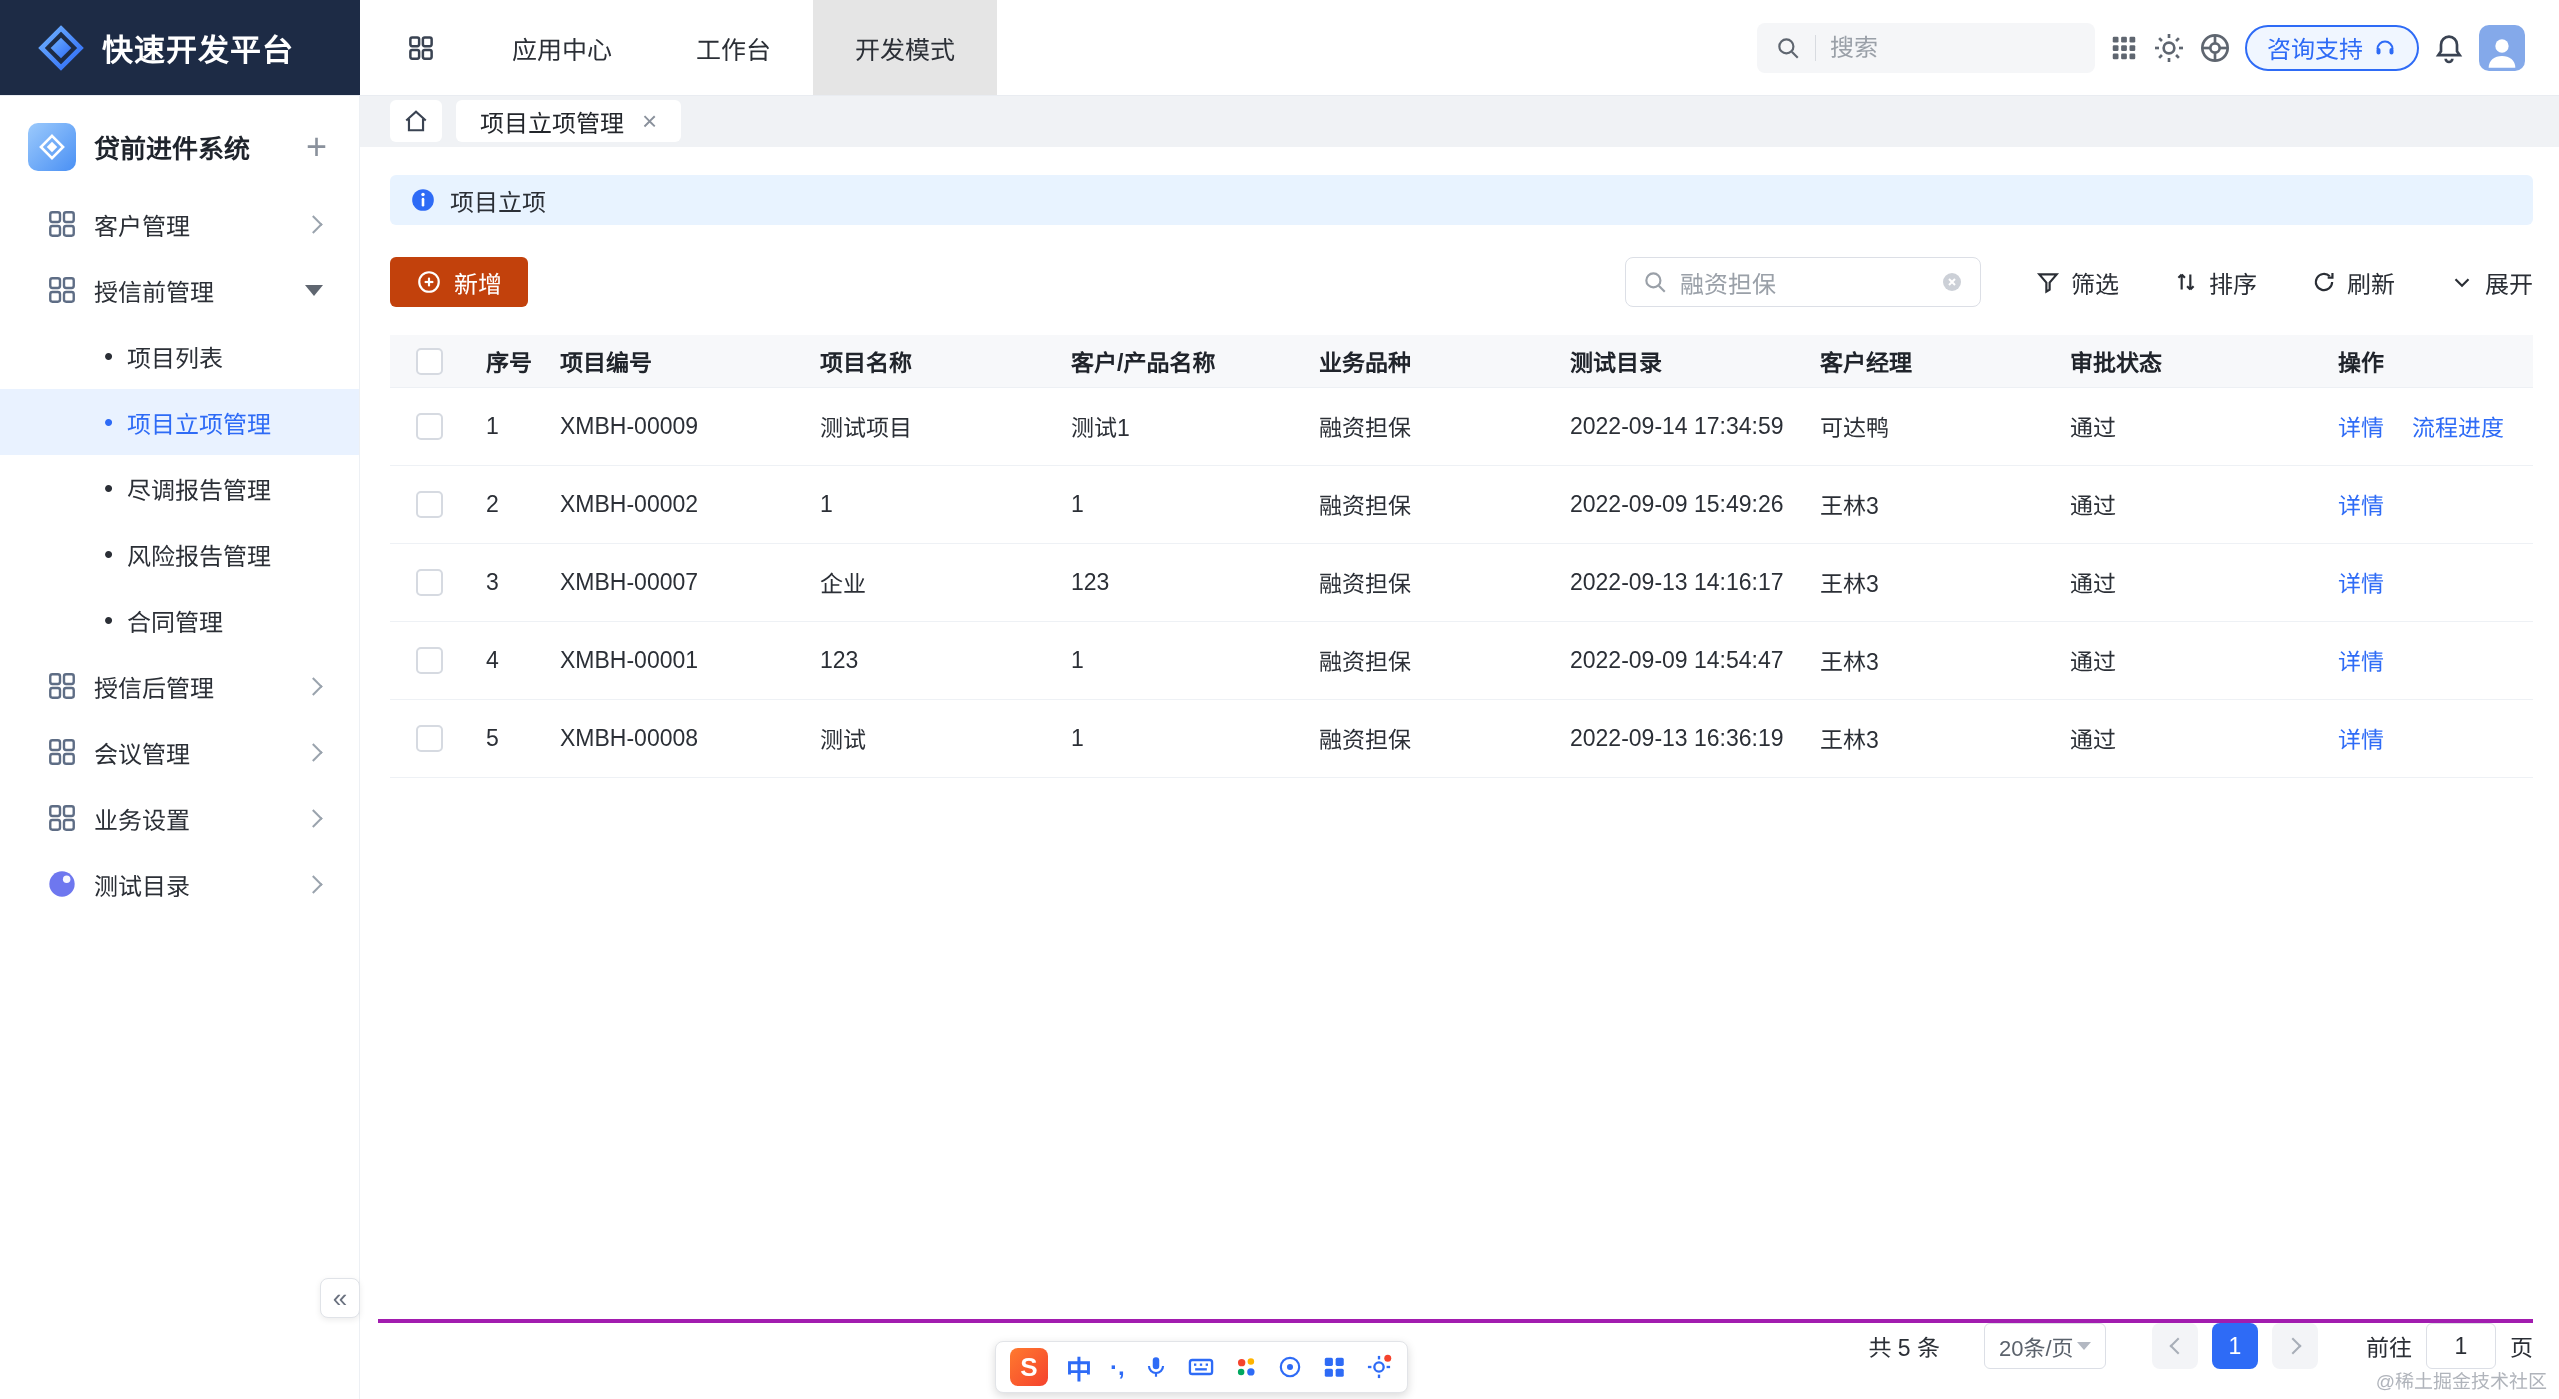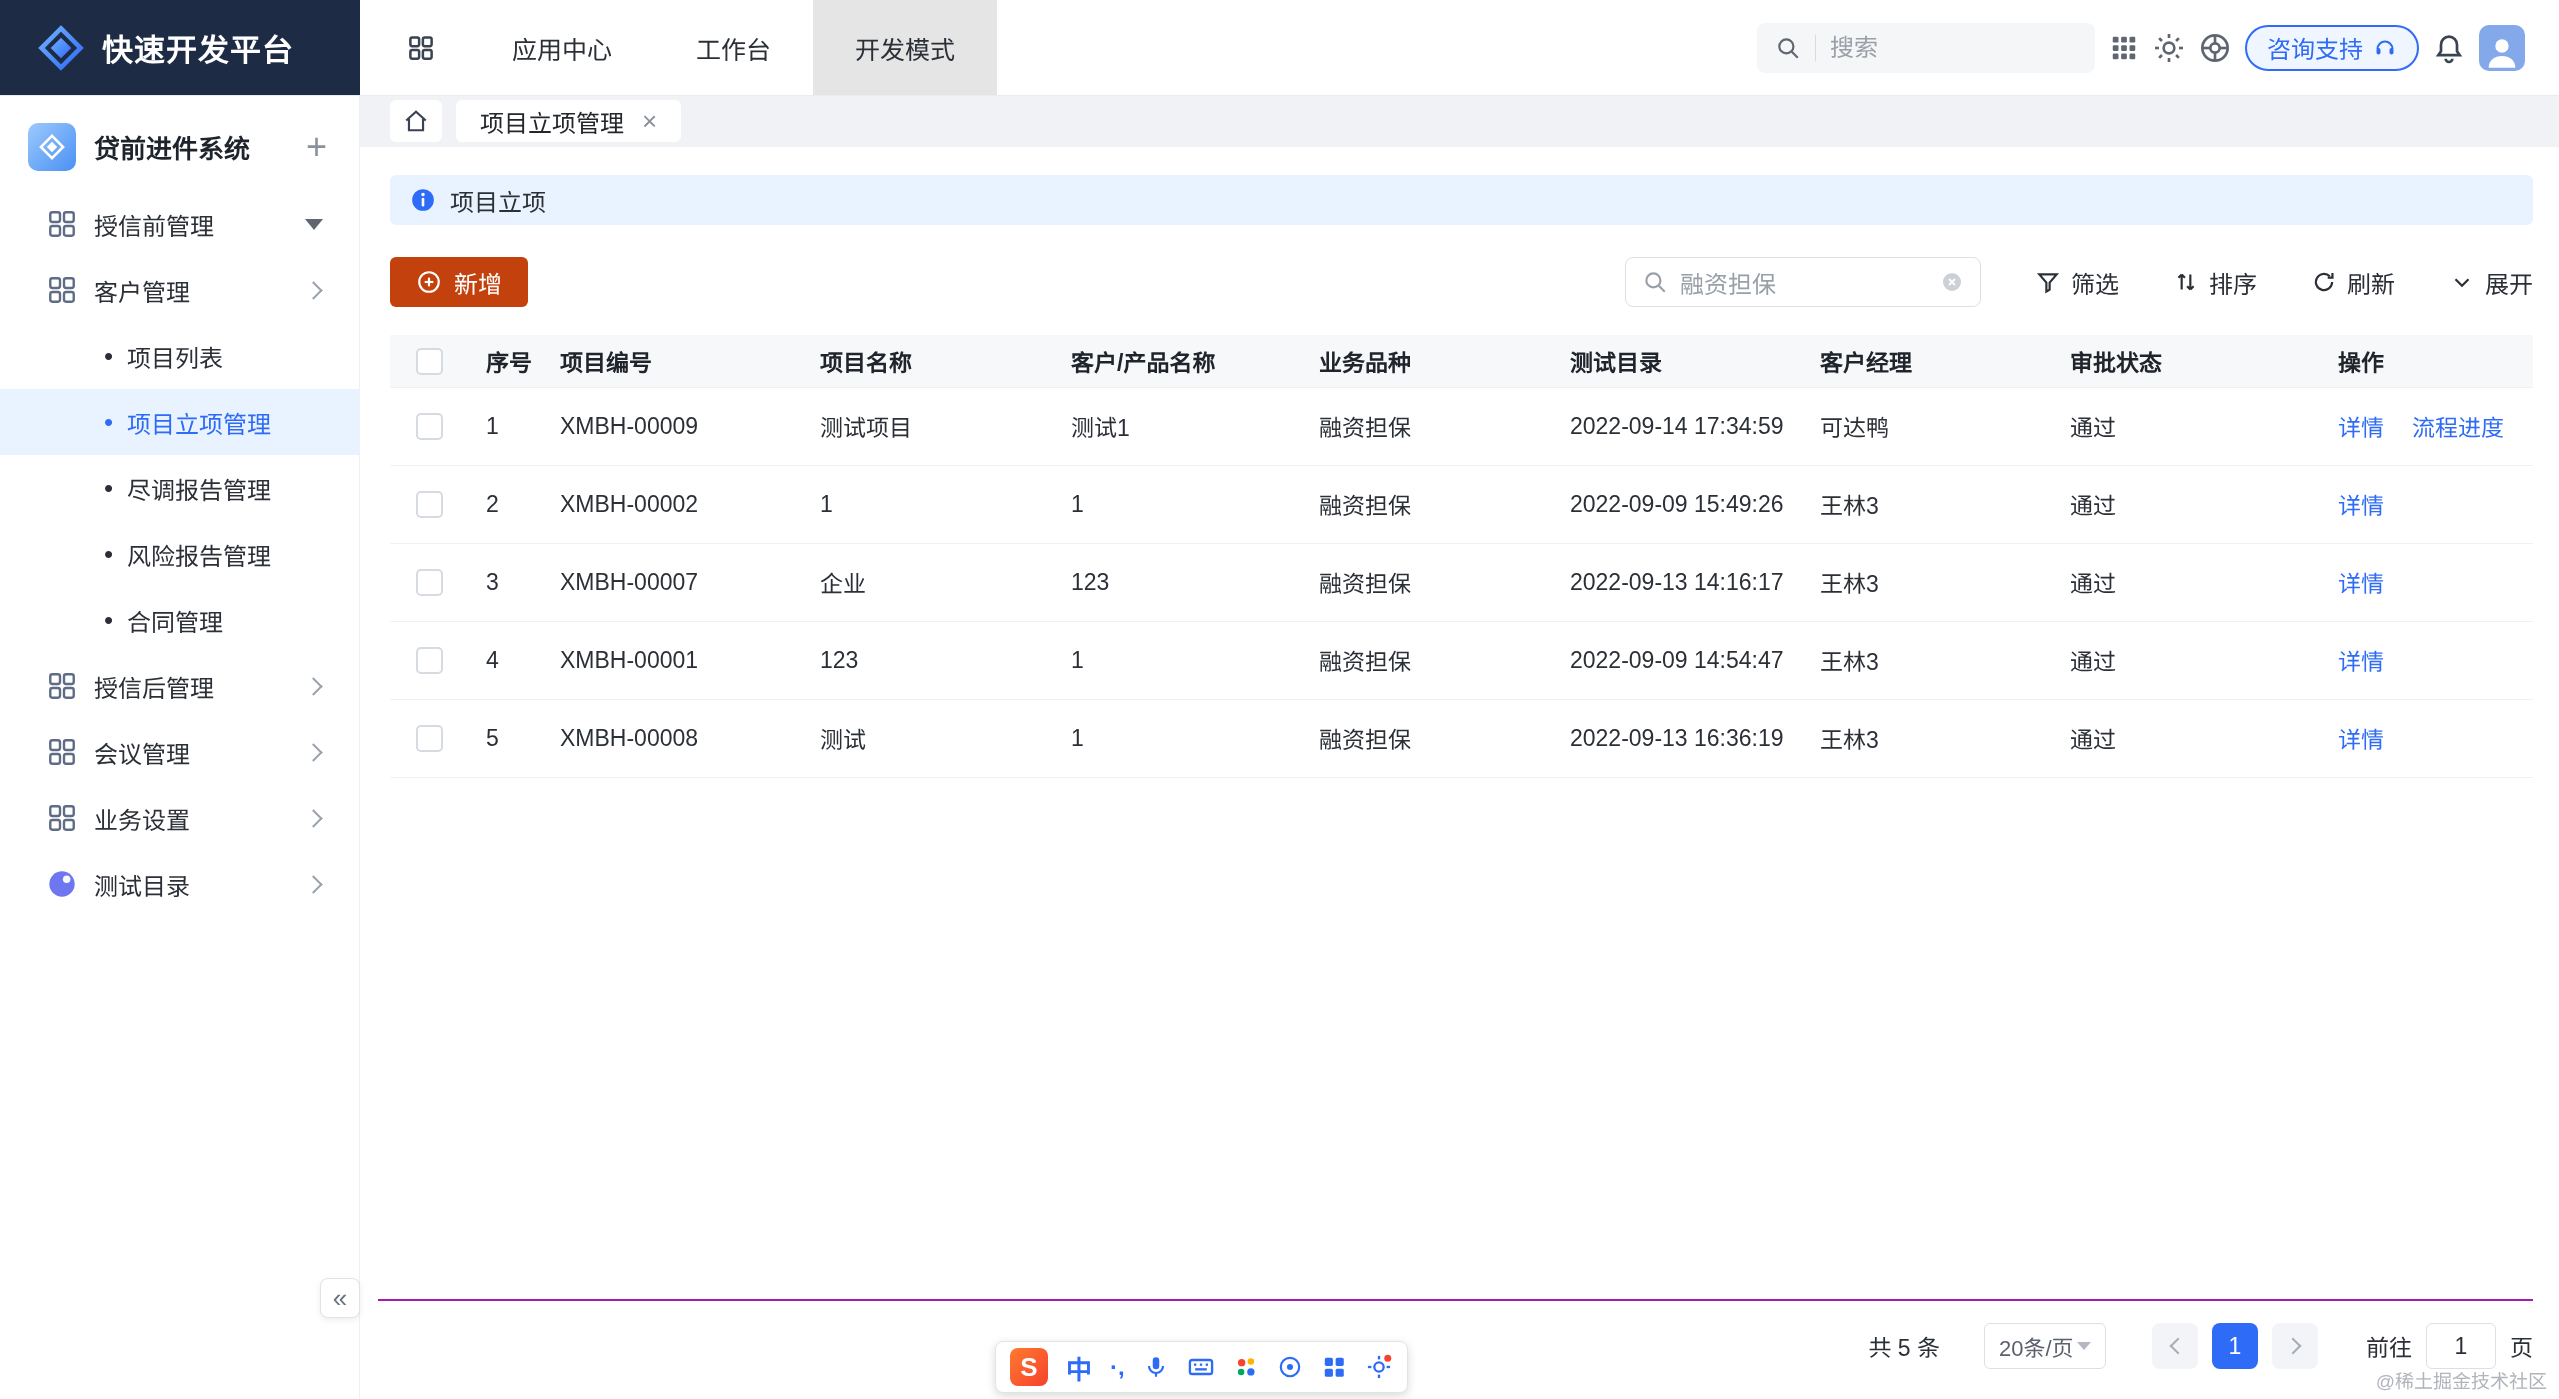--- a/index.html
+++ b/index.html
@@ -247,8 +247,8 @@
             <rect x="13.5" y="13.5" width="7.3" height="7.3" rx="1.6"></rect>
           </svg>
         </span>
-        <span class="m-label">授信前管理</span>
-        <span class="caret-down"></span>
+        <span class="m-label">客户管理</span>
+        <span class="chev-right"></span>
       </div>
       <div class="menu-item">
         <span class="m-icon">
@@ -259,8 +259,8 @@
             <rect x="13.5" y="13.5" width="7.3" height="7.3" rx="1.6"></rect>
           </svg>
         </span>
-        <span class="m-label">客户管理</span>
-        <span class="chev-right"></span>
+        <span class="m-label">授信前管理</span>
+        <span class="caret-down"></span>
       </div>
       <div class="sub-item">
         <span class="bullet">•</span>

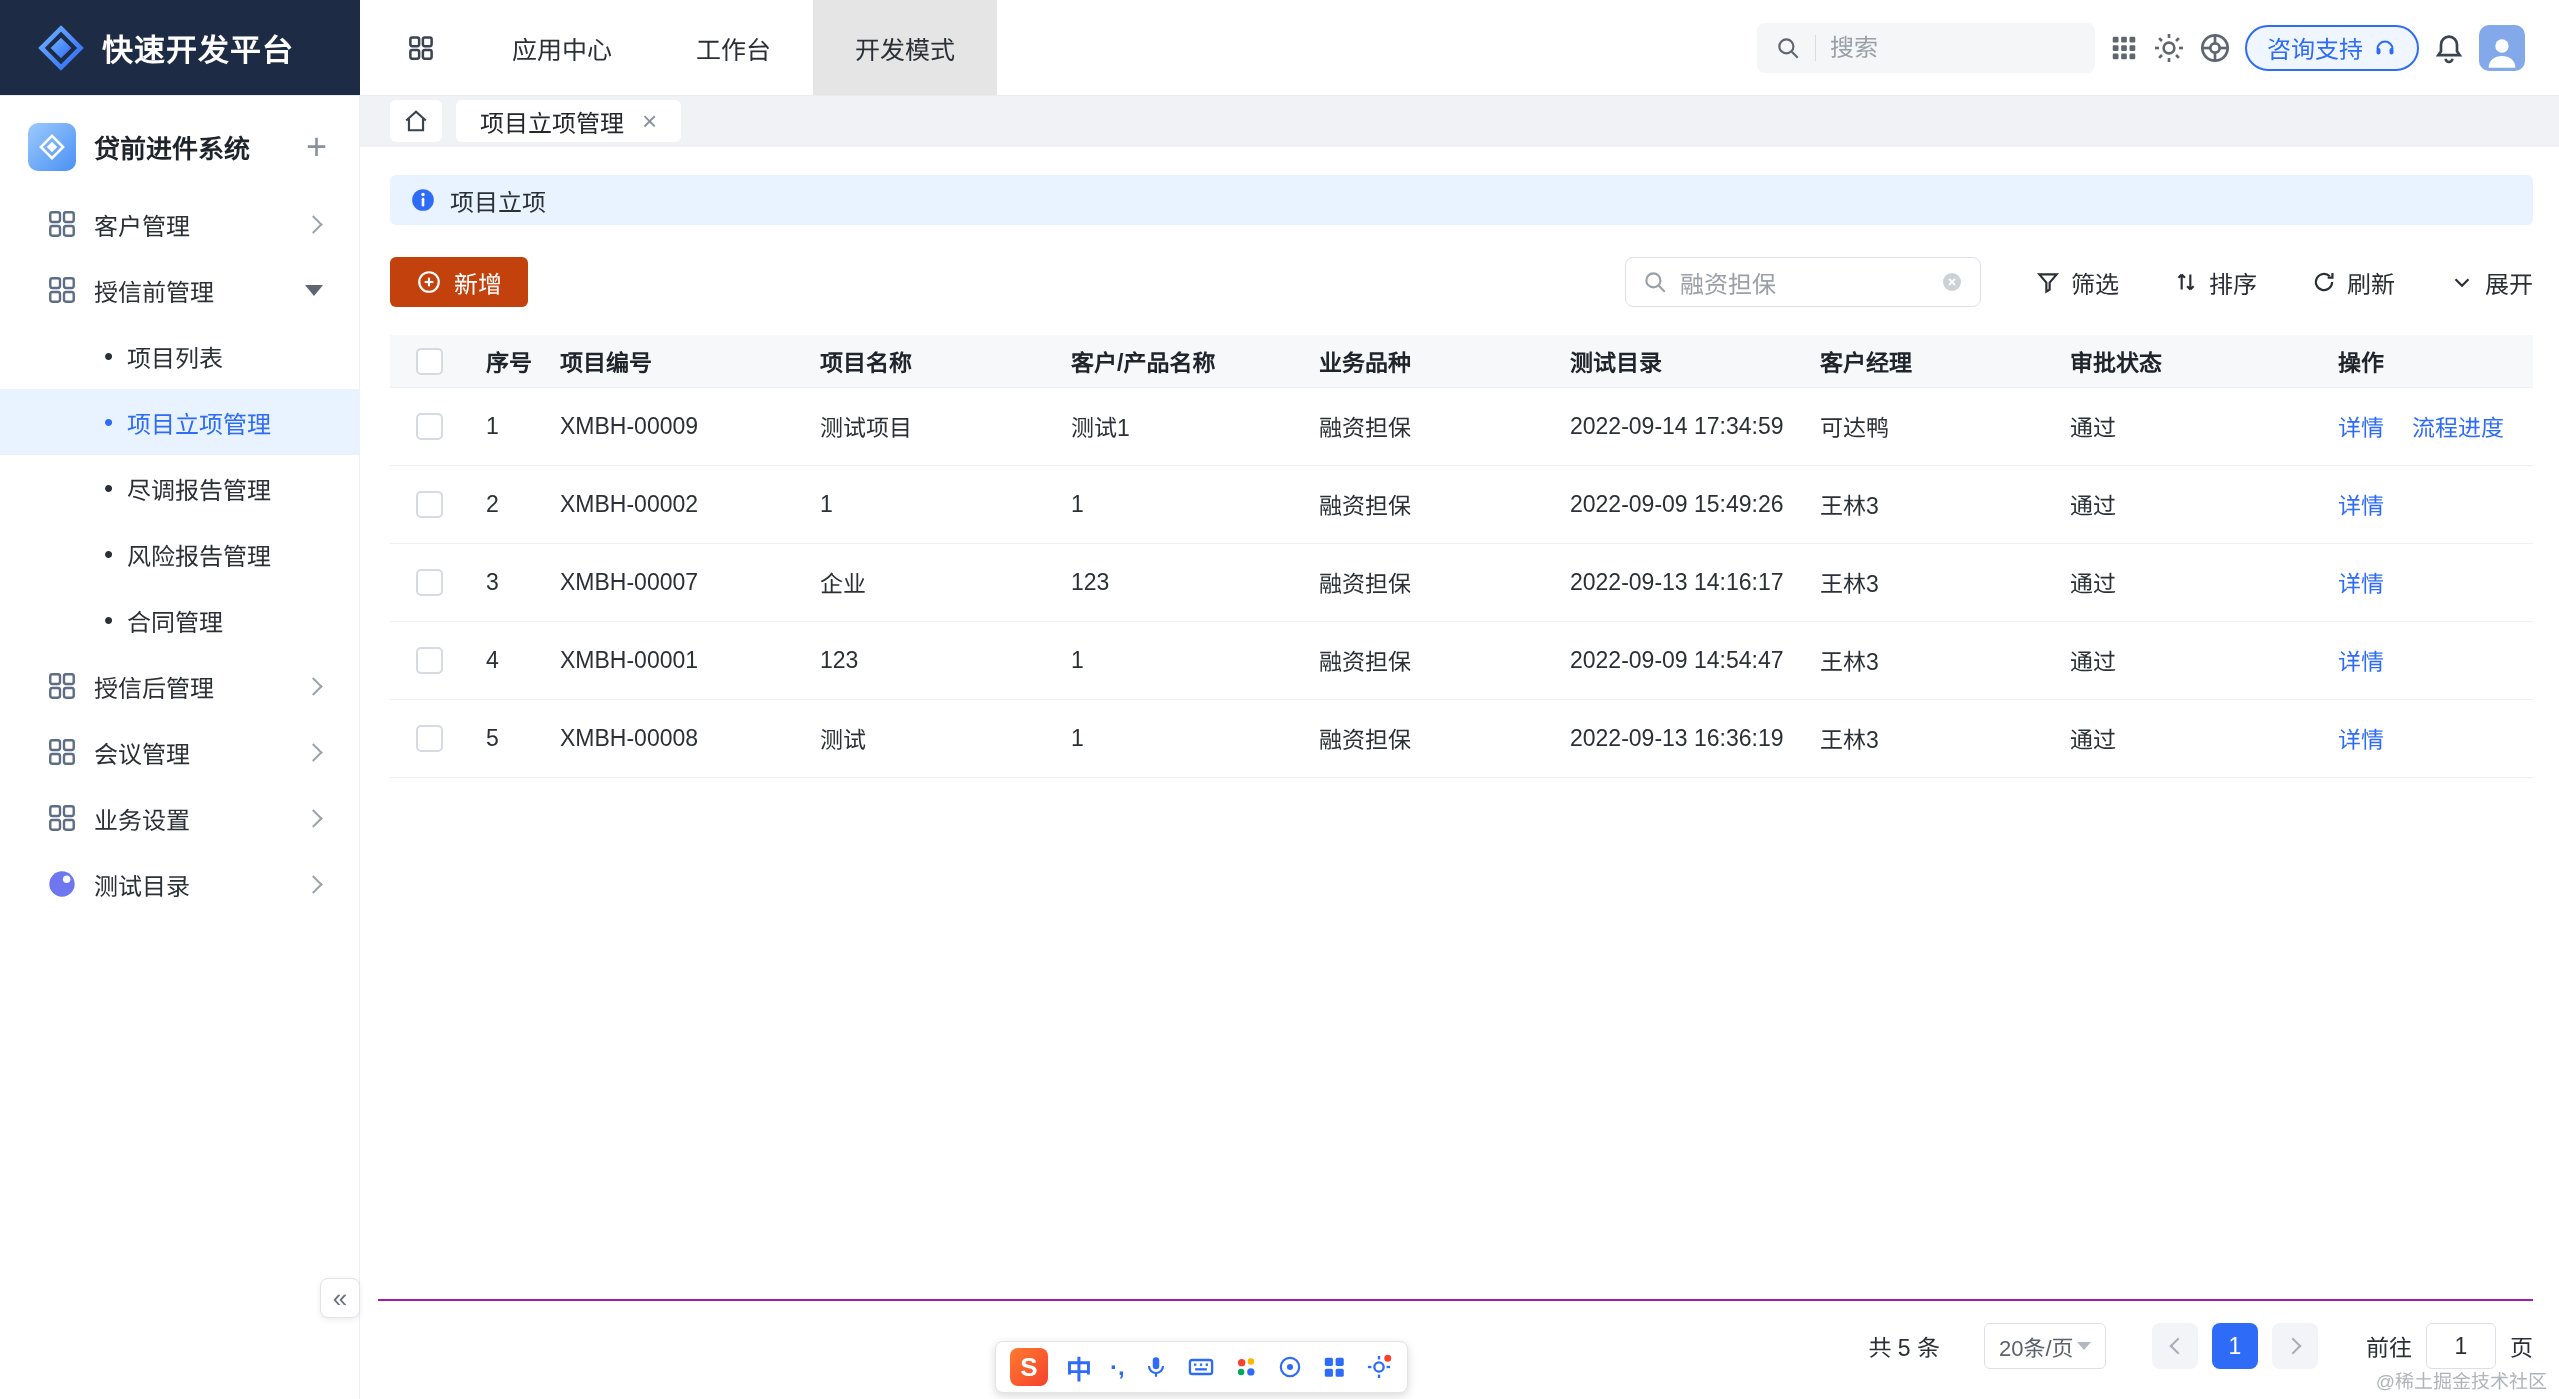--- a/index.html
+++ b/index.html
@@ -89,8 +89,8 @@
   .op-link { color:#2e6bf6; margin-right:28px; cursor:pointer; text-decoration:none; font-weight:500; }
 
   
-  .footer-bar { position:absolute; left:18px; right:26px; bottom:58px; border-top:2px solid #a21caf;
-    padding-top:22px; }
+  .footer-bar { position:absolute; left:18px; right:26px; bottom:58px; border-top:4px solid #a21caf;
+    }
   .pg-row { display:flex; align-items:center; justify-content:flex-end; font-size:23px; color:#2b2f36; }
   .pg-total { margin-right:44px; }
   .pg-size { width:122px; height:46px; border:1px solid #dcdfe6; border-radius:6px; display:flex;

